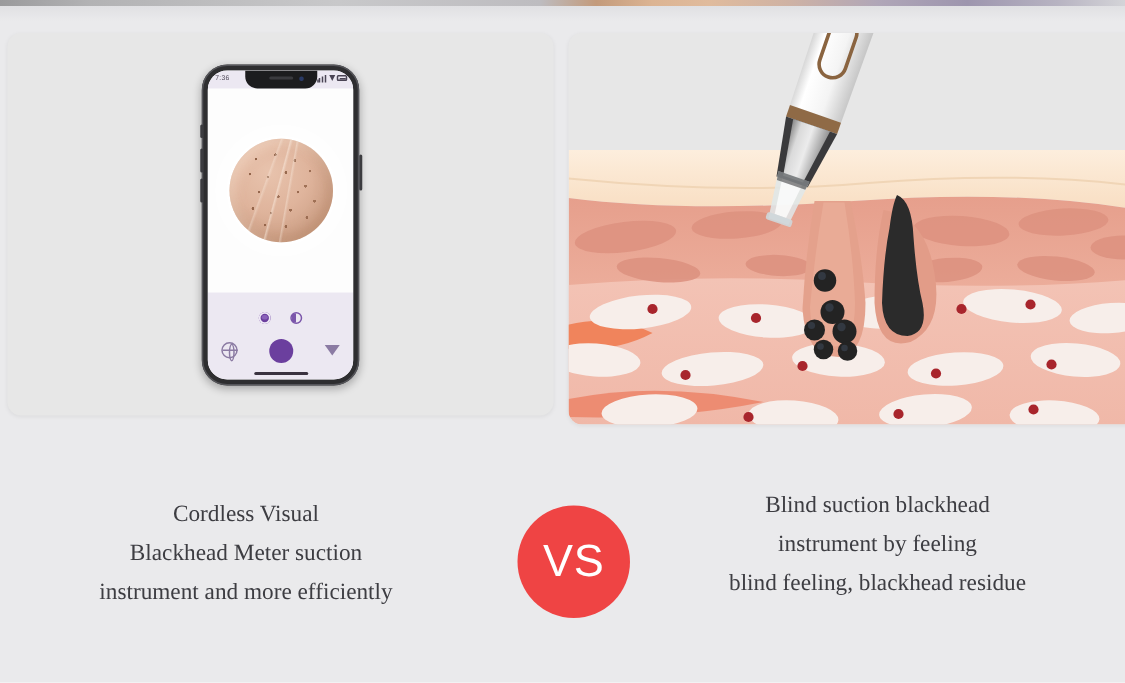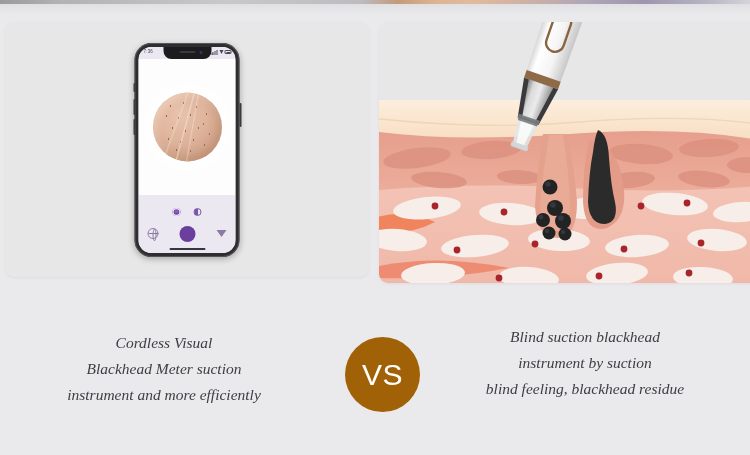--- a/index.html
+++ b/index.html
@@ -264,7 +264,7 @@
   }
   .caption-left  { left: 14px;  top: 330px; width: 300px; }
   .caption-right { left: 435px; top: 324px; width: 300px; }
-  .caption div { white-space: nowrap; font-style: italic; }
+  .caption div { white-space: nowrap; }
 
   .vs-badge {
     position: absolute;

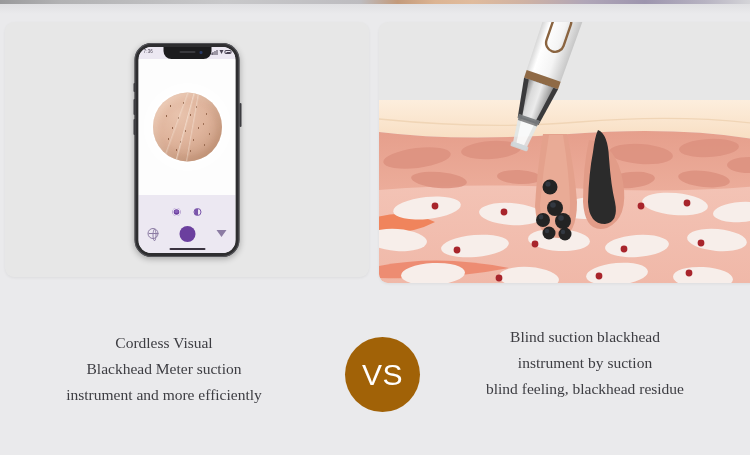--- a/index.html
+++ b/index.html
@@ -271,7 +271,7 @@
     left: 345px; top: 337px;
     width: 75px; height: 75px;
     border-radius: 50%;
-    background: #a16207;
+    background: #ef4444;
     display: flex; align-items: center; justify-content: center;
     color: #ffffff;
     font-family: "Liberation Sans", sans-serif;

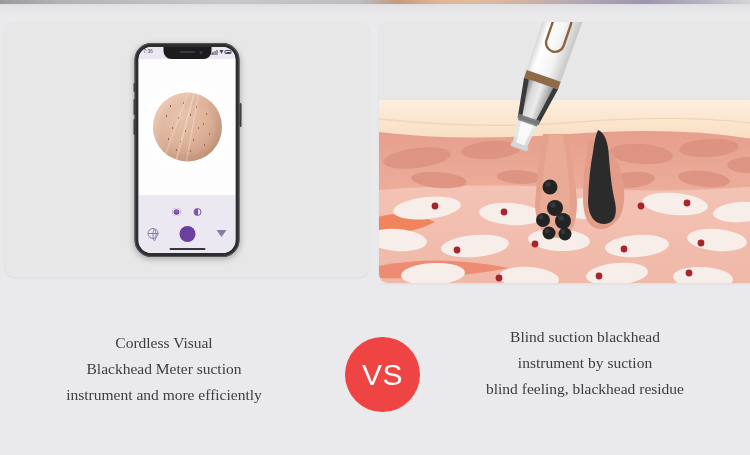--- a/index.html
+++ b/index.html
@@ -487,7 +487,7 @@
 
   <div class="caption caption-right">
     <div>Blind suction blackhead</div>
-    <div>instrument by suction</div>
+    <div>instrument by feeling</div>
     <div>blind feeling, blackhead residue</div>
   </div>
 

